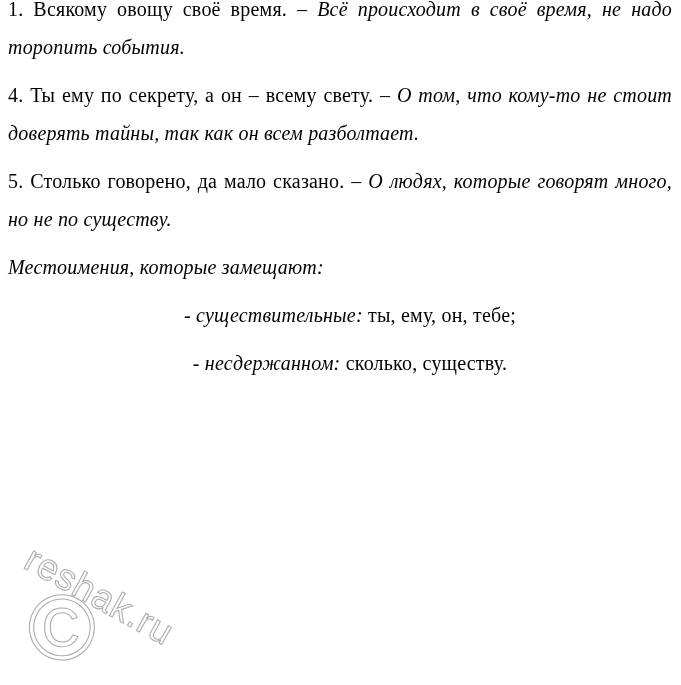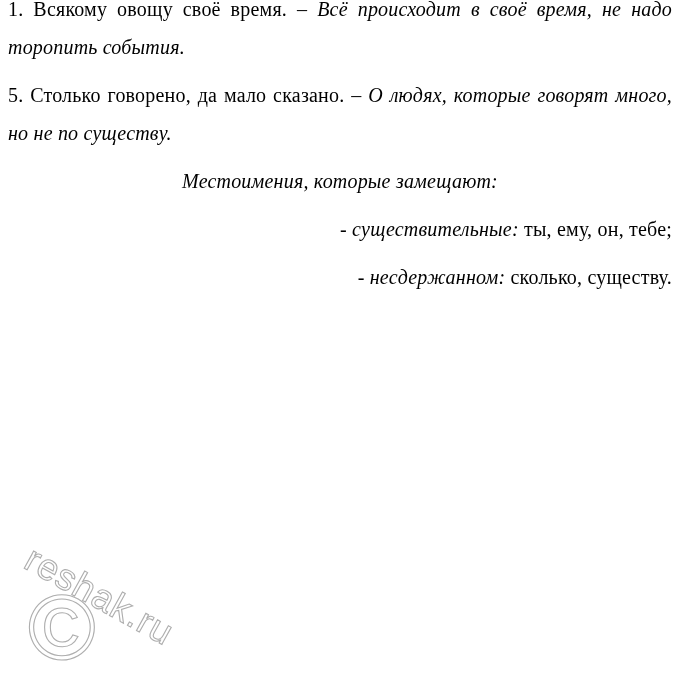--- a/index.html
+++ b/index.html
@@ -57,6 +57,7 @@
 
 
 
+  <p class="para"><span>4. Ты ему по секрету, а он – всему свету.</span> <span>–</span> <span class="ital">О том, что кому-то не стоит доверять тайны, так как он всем разболтает.</span></p>
 
 
   <p class="para"><span>5. Столько говорено, да мало сказано.</span> <span>–</span> <span class="ital">О людях, которые говорят много, но не по существу.</span></p>

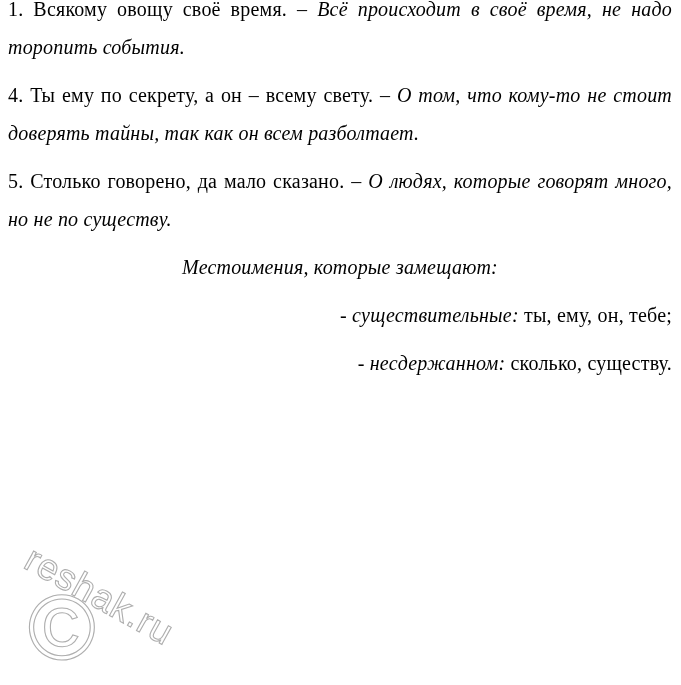--- a/index.html
+++ b/index.html
@@ -32,7 +32,7 @@
   }
   p.heading {
     margin-top: 8px;
-    text-align: center;
+    text-align: left;
   }
   p.entry {
     text-align: right;

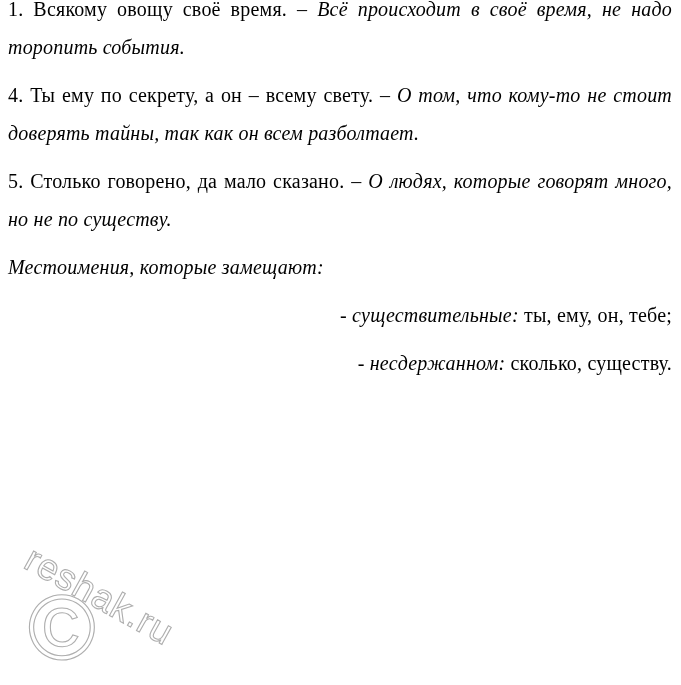--- a/index.html
+++ b/index.html
@@ -35,7 +35,7 @@
     text-align: left;
   }
   p.entry {
-    text-align: right;
+    text-align: center;
     margin-left: 20px;
   }
   .watermark-layer {

